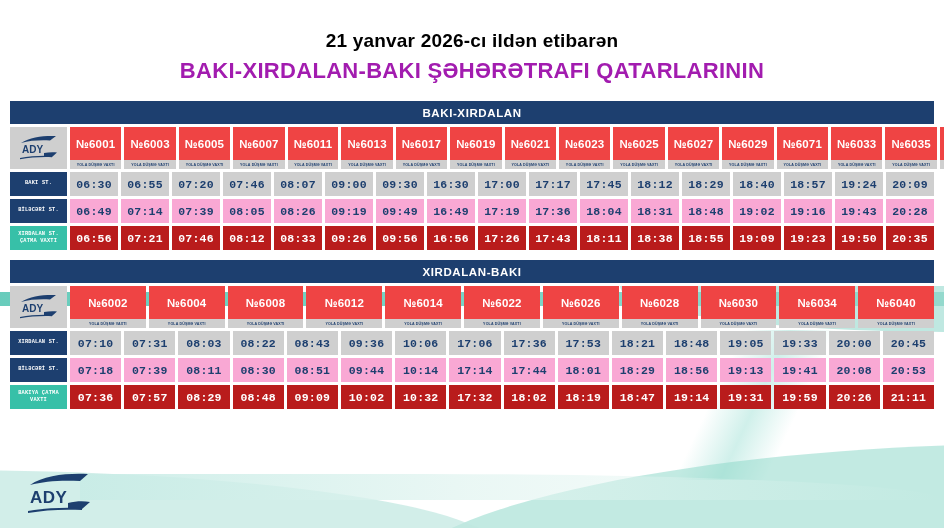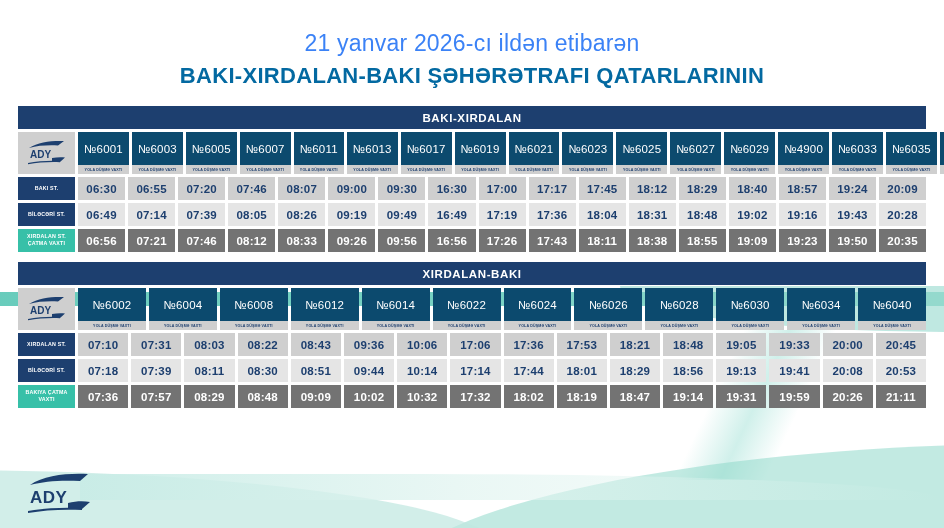--- a/index.html
+++ b/index.html
@@ -47,7 +47,7 @@
   
   .titleblock { position:relative; z-index:2; text-align:center; padding-top:30px; }
   .title-line1 {
-    font-size:23px; font-weight:normal; color:#3b82f6; letter-spacing:.2px;
+    font-size:19px; font-weight:bold; color:#000000; letter-spacing:.2px;
   }
   .title-line2, .title-line3 {
     font-size:22px; font-weight:bold; color:#0369a1; letter-spacing:.3px;

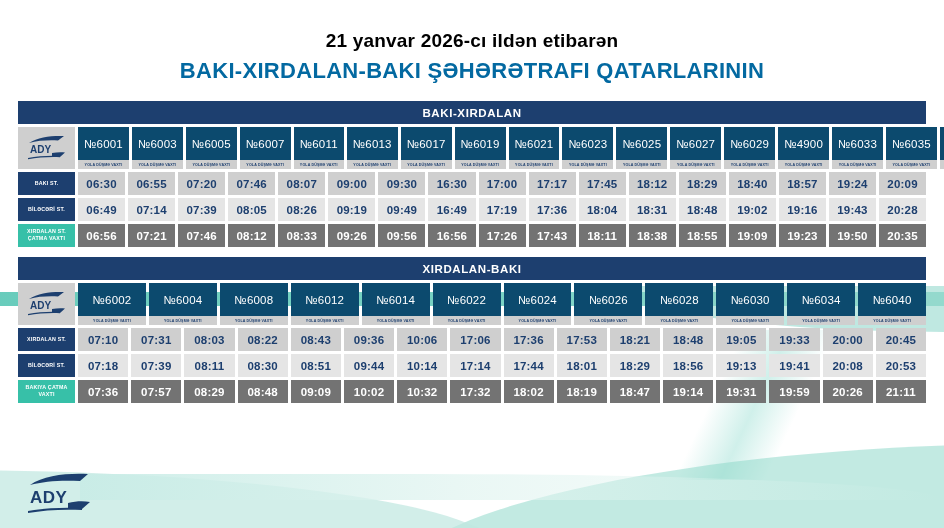--- a/index.html
+++ b/index.html
@@ -50,7 +50,7 @@
     font-size:19px; font-weight:bold; color:#000000; letter-spacing:.2px;
   }
   .title-line2, .title-line3 {
-    font-size:22px; font-weight:bold; color:#0369a1; letter-spacing:.3px;
+    font-size:22px; font-weight:bold; color:#a21caf; letter-spacing:.3px;
     line-height:1.22;
   }
   .title-line2 { margin-top:6px; }

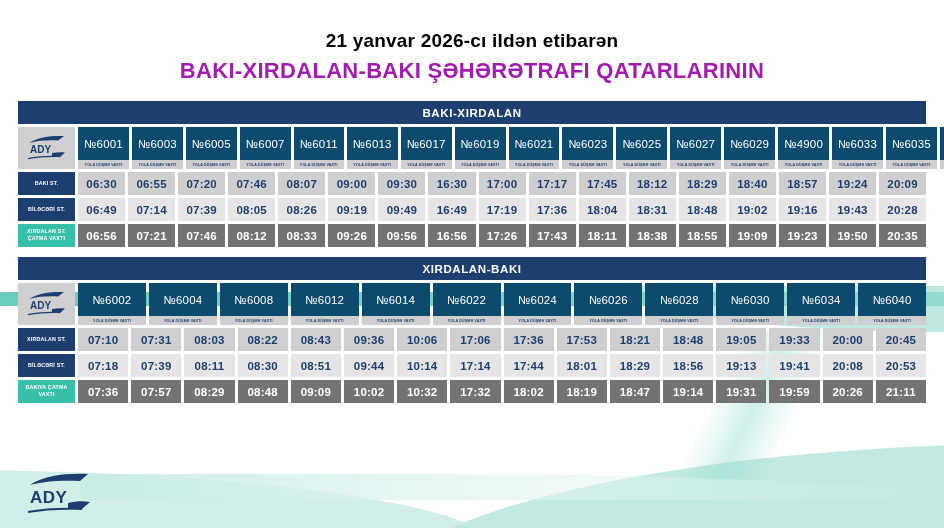--- a/index.html
+++ b/index.html
@@ -56,7 +56,7 @@
   .title-line2 { margin-top:6px; }
 
   
-  .table-wrap { position:relative; z-index:2; margin:0 18px; }
+  .table-wrap { position:relative; z-index:2; margin:0 10px; }
   .sec1 { margin-top:16px; }
   .sec2 { margin-top:10px; }
 

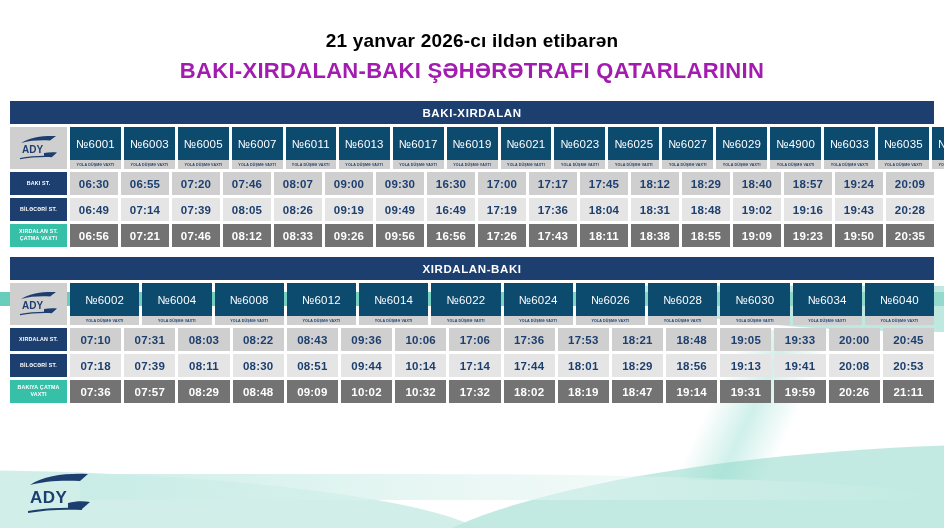--- a/index.html
+++ b/index.html
@@ -78,8 +78,8 @@
   .col:first-child { margin-left:3px; }
 
   .trainno {
-    background:#0c4a6e; color:#fff; text-align:center;
-    font-size:11.5px; font-weight:normal; padding:11px 6px 10px;
+    background:#ef4444; color:#fff; text-align:center;
+    font-size:11.5px; font-weight:bold; padding:11px 6px 10px;
     letter-spacing:.2px;
   }
   .subhdr {

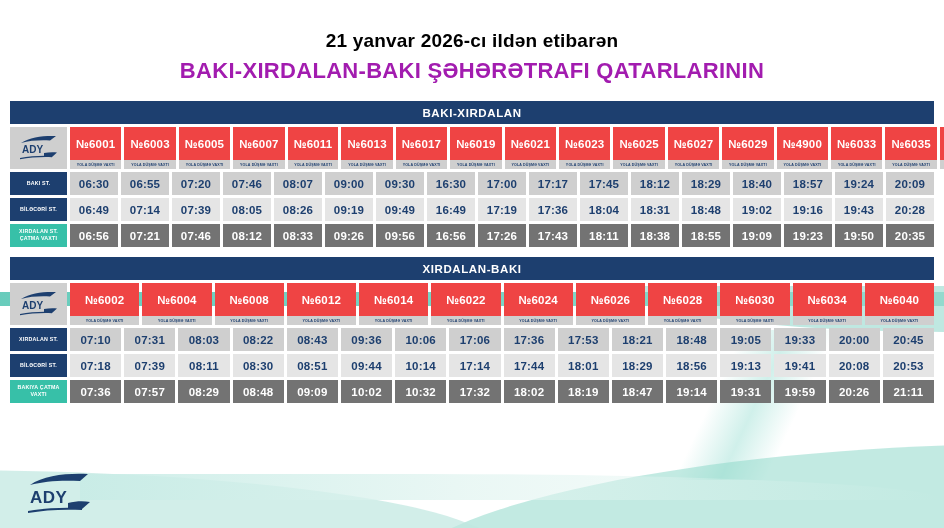--- a/index.html
+++ b/index.html
@@ -200,7 +200,7 @@
             <div class="subhdr">YOLA DÜŞMƏ VAXTI</div>
           </div>
           <div class="col">
-            <div class="trainno">№4900</div>
+            <div class="trainno">№6071</div>
             <div class="subhdr">YOLA DÜŞMƏ VAXTI</div>
           </div>
           <div class="col">

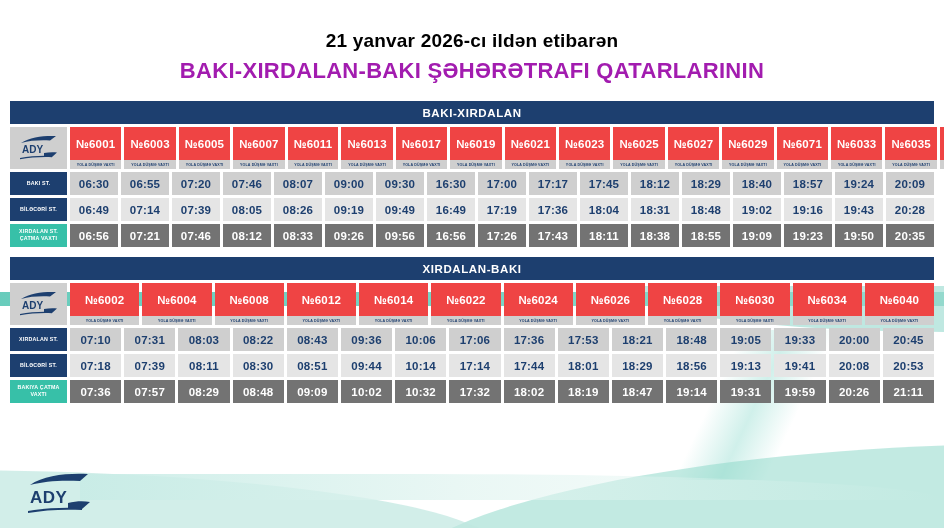--- a/index.html
+++ b/index.html
@@ -89,7 +89,7 @@
   }
 
   .rows { display:flex; flex-direction:column; }
-  .rowline { display:flex; align-items:stretch; margin-top:3px; }
+  .rowline { display:flex; align-items:stretch; margin-top:3px;font-family:Liberation Mono, monospace; }
   .rowlabel {
     width:57px; flex:0 0 57px;
     background:#1d3f6f; color:#ffffff;

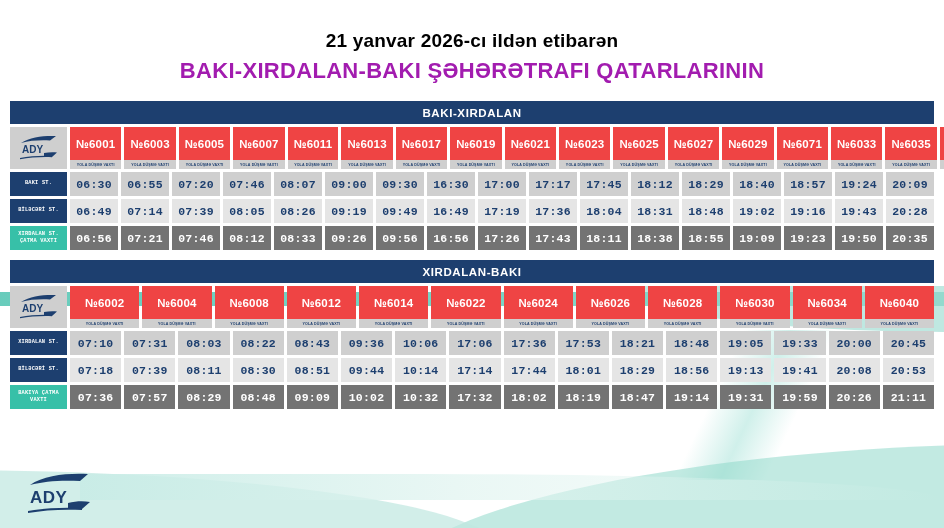--- a/index.html
+++ b/index.html
@@ -105,7 +105,7 @@
     display:flex; align-items:center; justify-content:center;
     padding:6px 0 5px; letter-spacing:.2px;
   }
-  .cell.mid { background:#e5e5e5; }
+  .cell.mid { background:#f9a8d4; }
   .cell.arrive { background:#737373; color:#ffffff; }
 
   

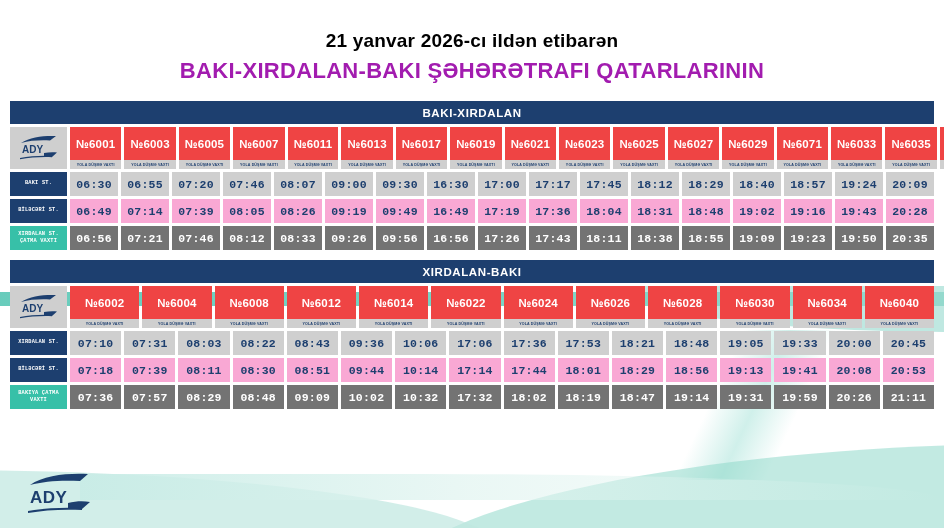--- a/index.html
+++ b/index.html
@@ -106,7 +106,7 @@
     padding:6px 0 5px; letter-spacing:.2px;
   }
   .cell.mid { background:#f9a8d4; }
-  .cell.arrive { background:#737373; color:#ffffff; }
+  .cell.arrive { background:#b91c1c; color:#ffffff; }
 
   
   .ady { width:44px; height:26px; position:relative; }

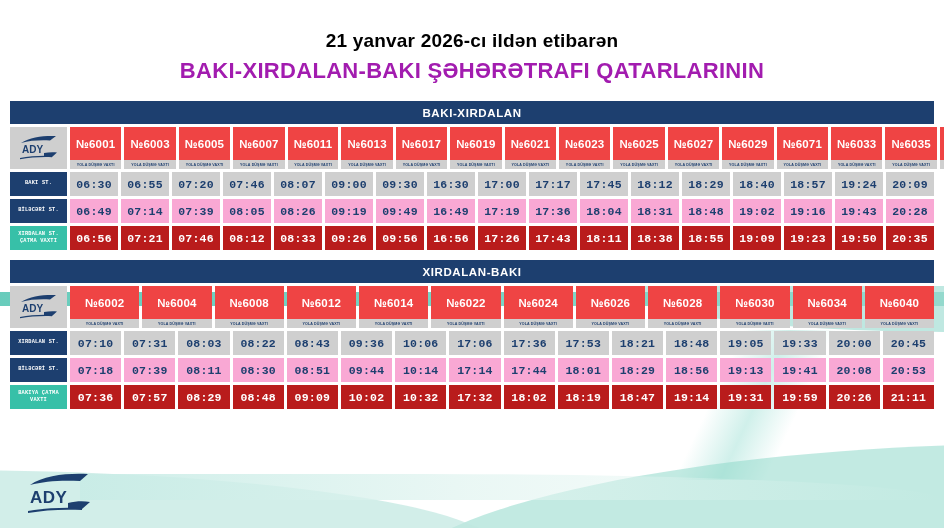--- a/index.html
+++ b/index.html
@@ -319,10 +319,6 @@
             <div class="subhdr">YOLA DÜŞMƏ VAXTI</div>
           </div>
           <div class="col">
-            <div class="trainno">№6024</div>
-            <div class="subhdr">YOLA DÜŞMƏ VAXTI</div>
-          </div>
-          <div class="col">
             <div class="trainno">№6026</div>
             <div class="subhdr">YOLA DÜŞMƏ VAXTI</div>
           </div>

